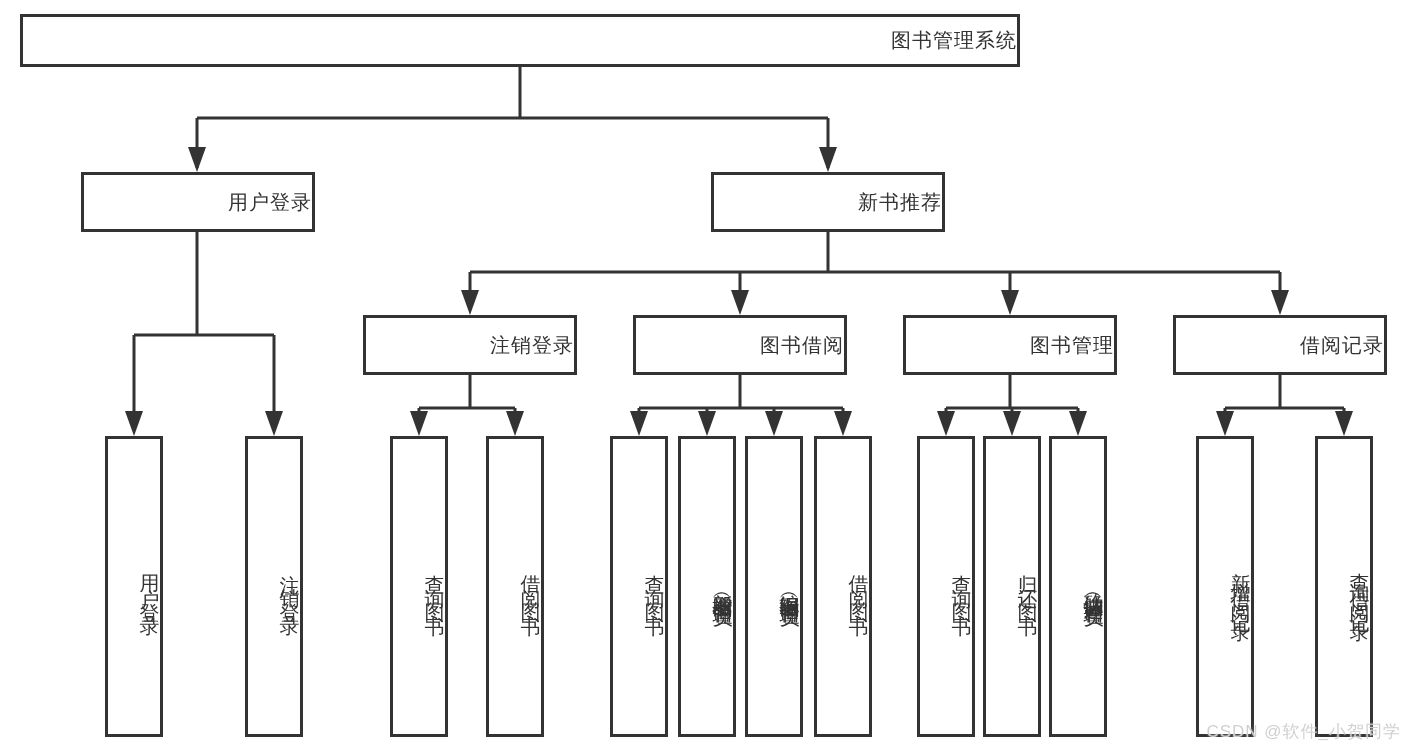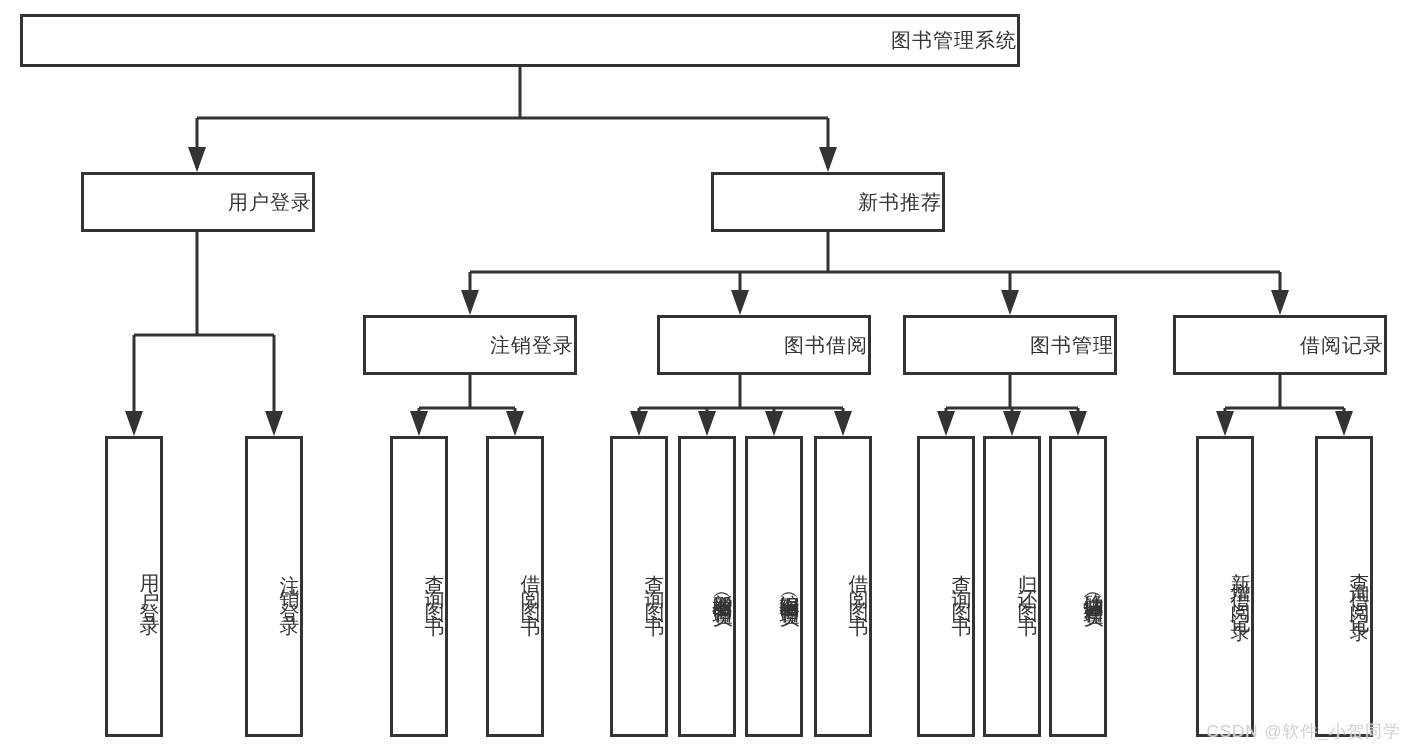--- a/index.html
+++ b/index.html
@@ -134,7 +134,7 @@
   <div class="box h" style="left:363px; top:315px; width:214px; height:60px;">
     <span class="label">注销登录</span>
   </div>
-  <div class="box h" style="left:657px; top:315px; width:214px; height:60px;padding-left:37px;">
+  <div class="box h" style="left:633px; top:315px; width:214px; height:60px;padding-left:37px;">
     <span class="label">图书借阅</span>
   </div>
   <div class="box h" style="left:903px; top:315px; width:214px; height:60px;">

